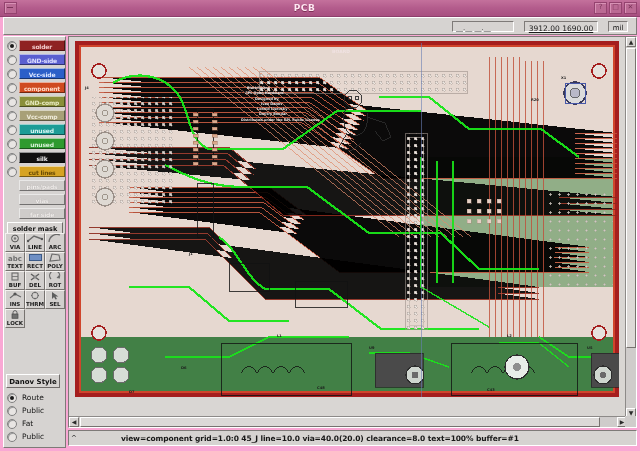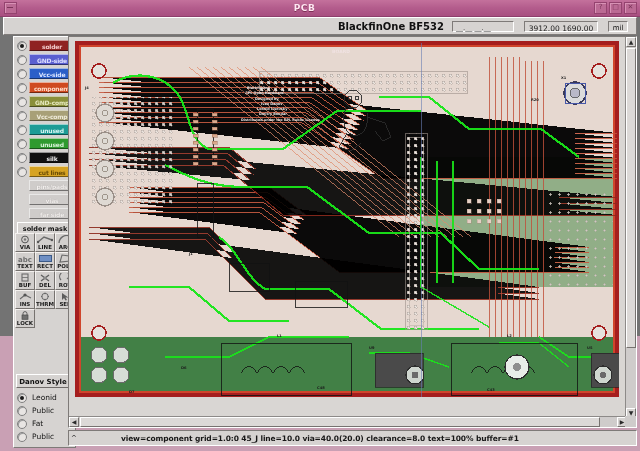--- a/index.html
+++ b/index.html
@@ -11,8 +11,8 @@
   }
   #app {
     position: relative;
-    width: 640px; height: 336px;
-    background: #737373;
+    width: 640px; height: 451px;
+    background: #f9a8d4;
     box-sizing: border-box;
   }
 

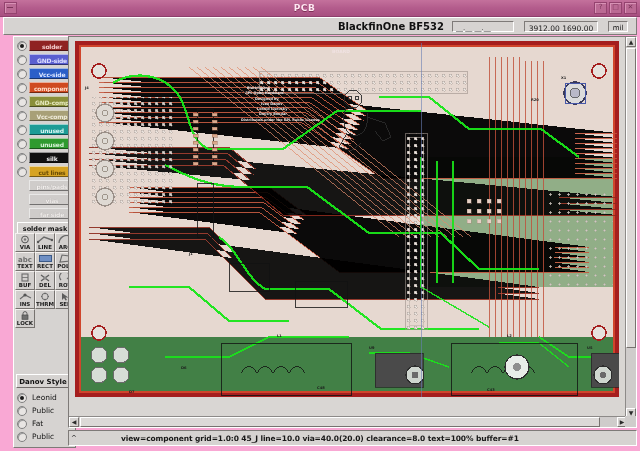--- a/index.html
+++ b/index.html
@@ -308,7 +308,6 @@
 
   <div id="menubar">
     <div id="menu-spacer"></div>
-    <div id="board-name">BlackfinOne BF532</div>
     <div class="coord-box" id="coord-blank">__.__  __.__</div>
     <div class="coord-box" id="coord-xy">3912.00  1690.00</div>
     <div class="coord-box" id="coord-unit">mil</div>

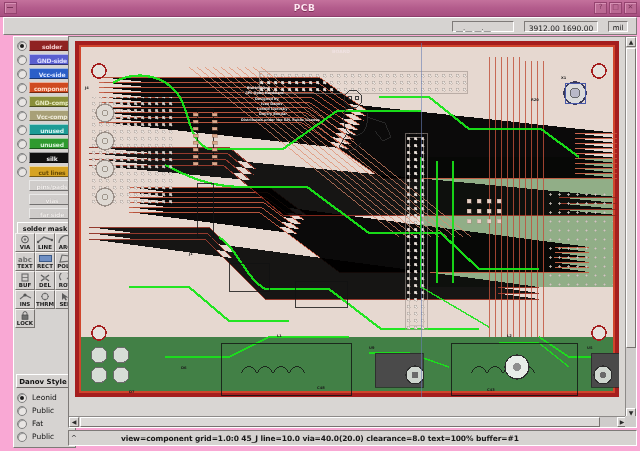--- a/index.html
+++ b/index.html
@@ -86,7 +86,7 @@
     box-sizing: border-box;
   }
   #coord-blank { width: 62px; }
-  #coord-xy { width: 74px; text-align: center; font-size: 7.5px; color:#1b1b1b;}
+  #coord-xy { width: 74px; text-align: center; font-size: 7.5px; color:#1b1b1b;text-decoration:underline;}
   #coord-unit { width: 20px; text-align: center; font-weight: normal; color:#111; margin-right: 8px;}
 
   

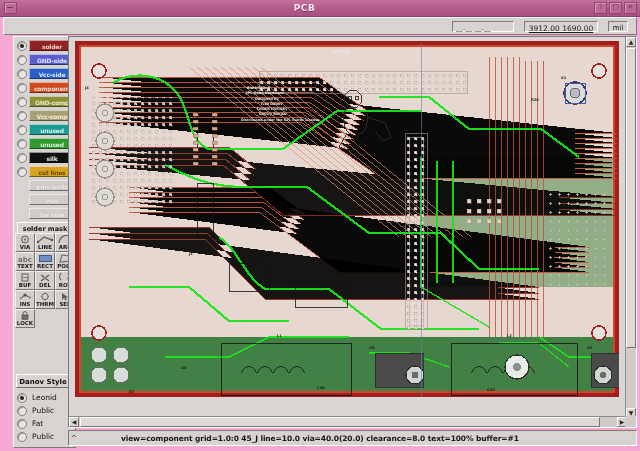--- a/index.html
+++ b/index.html
@@ -97,7 +97,6 @@
     border: 1px solid #ffffff;
     border-right-color: #7e7a78; border-bottom-color: #7e7a78;
     box-sizing: border-box;
-    margin-left: 10px;
   }
 
   

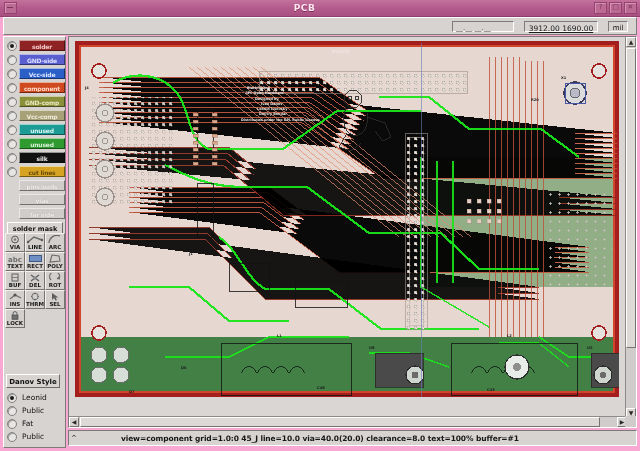--- a/index.html
+++ b/index.html
@@ -171,7 +171,7 @@
     overflow: hidden;
   }
   .tool-ico {
-    flex: 1; display: flex; align-items: center; justify-content: center;
+    flex: 1; display: flex; justify-content: center;
     width: 100%;
   }
   .tool-ico svg { display: block; }

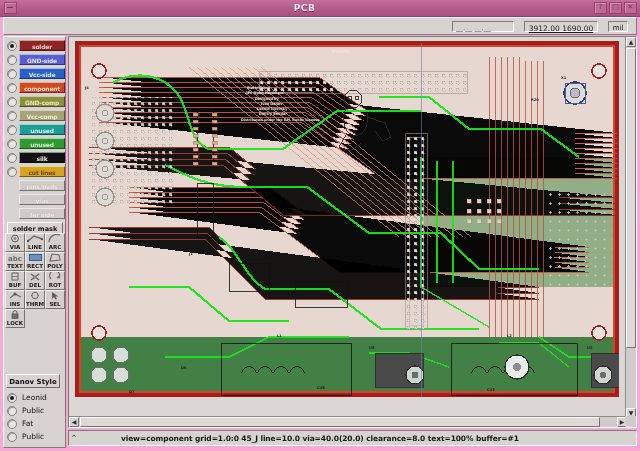--- a/index.html
+++ b/index.html
@@ -505,7 +505,7 @@
       <div id="route-style-btn">Danov Style</div>
       <div class="rs-row">
         <span class="radio on"></span>
-        <span class="rs-label">Leonid</span>
+        <span class="rs-label">Route</span>
       </div>
       <div class="rs-row">
         <span class="radio"></span>

